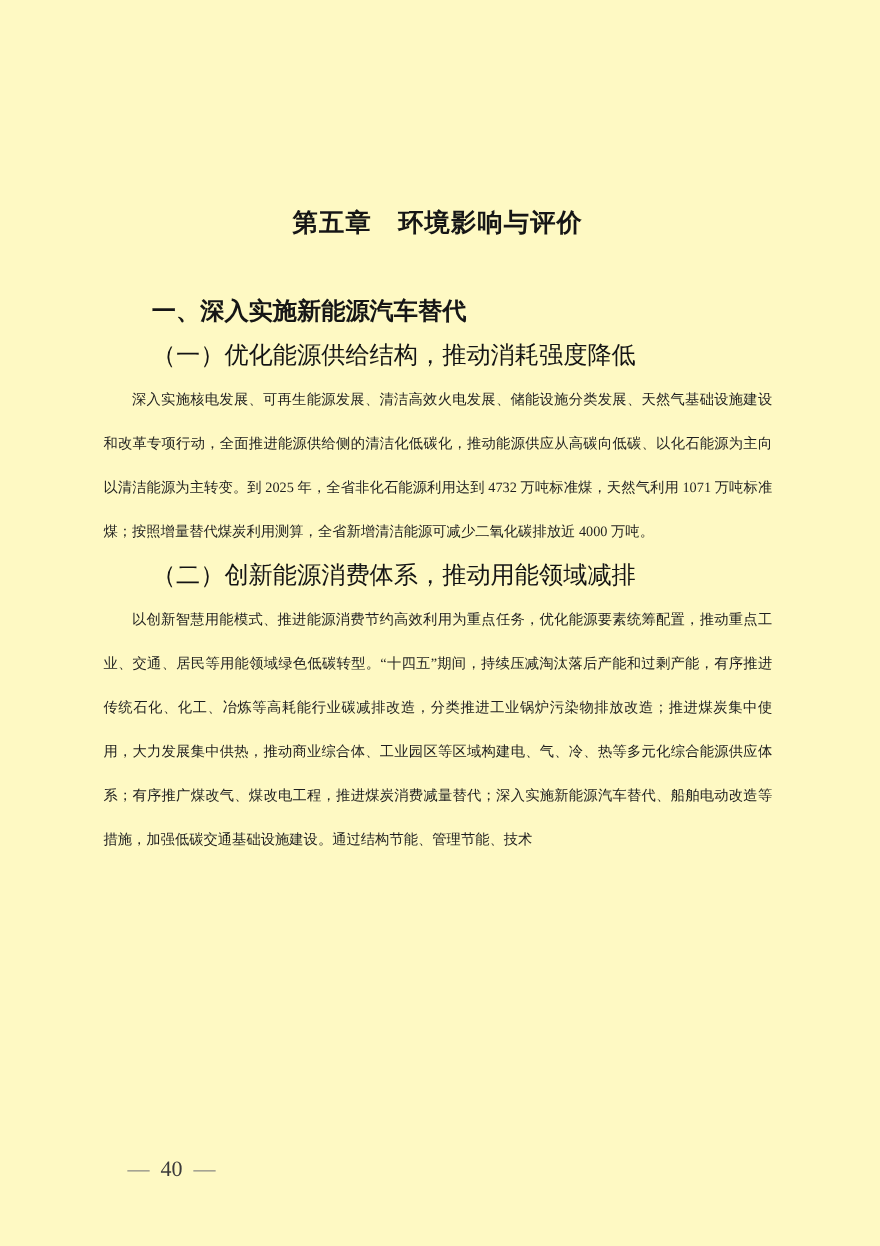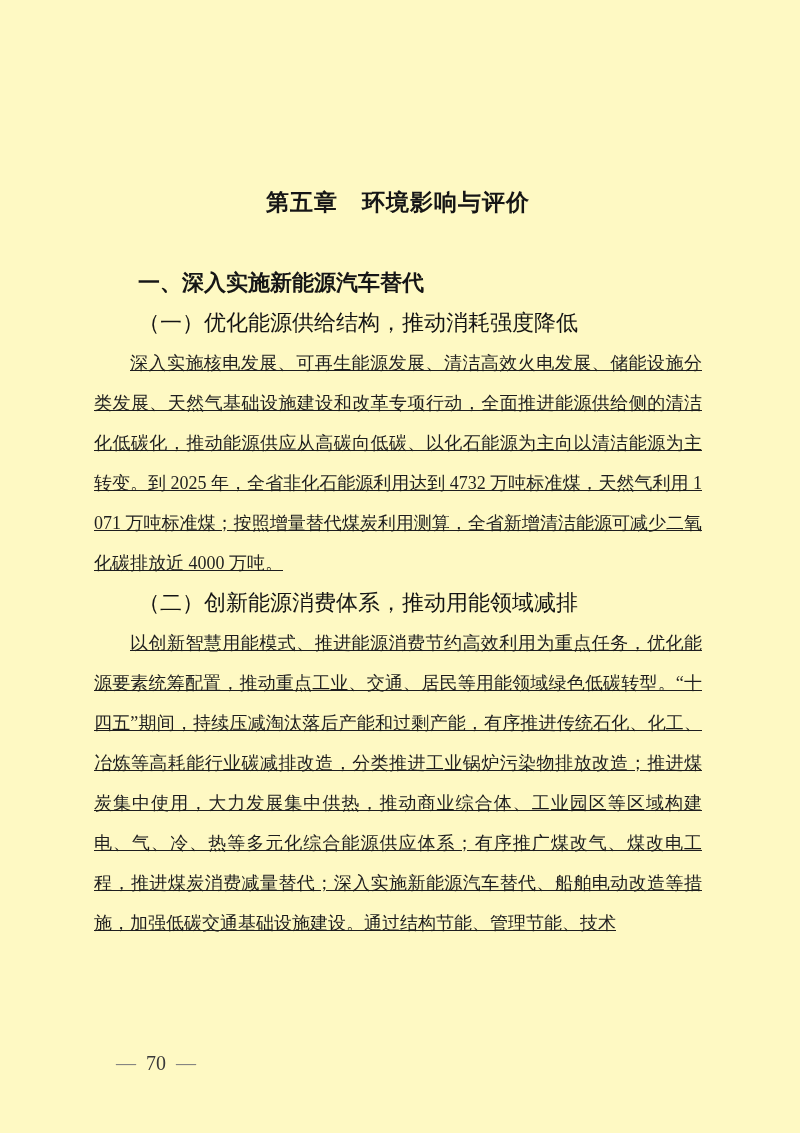--- a/index.html
+++ b/index.html
@@ -52,14 +52,13 @@
   }
   .body-para {
     margin: 0;
-    font-size: 18px;
+    font-size: 13px;
     line-height: 40px;
     text-align: justify;
     text-justify: inter-character;
     text-indent: 2em;
     color: #1e1e1e;
     word-break: break-all;
-    text-decoration: underline;
   }
   .page-footer {
     position: absolute;

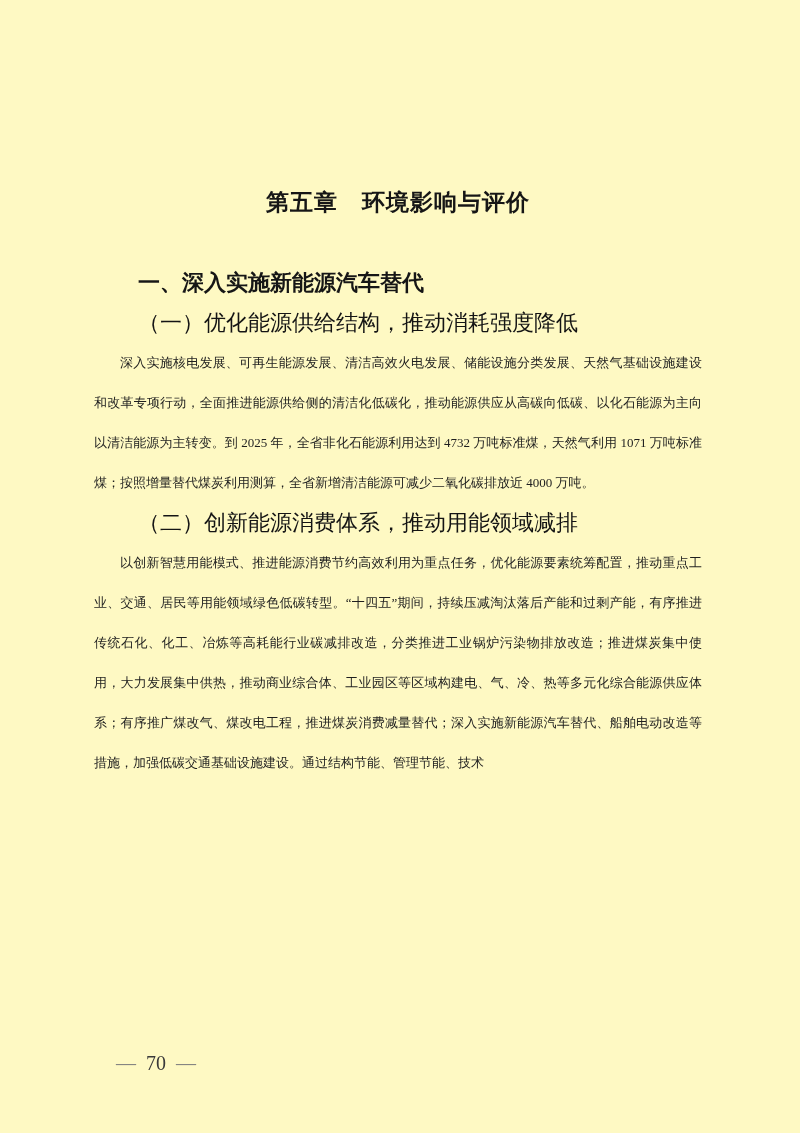--- a/index.html
+++ b/index.html
@@ -96,7 +96,7 @@
   </div>
 
   <div class="page-footer">
-    <span class="dash">—</span><span class="num">70</span><span class="dash">—</span>
+    <span class="dash">—</span><span class="num">40</span><span class="dash">—</span>
   </div>
 </div>
 

